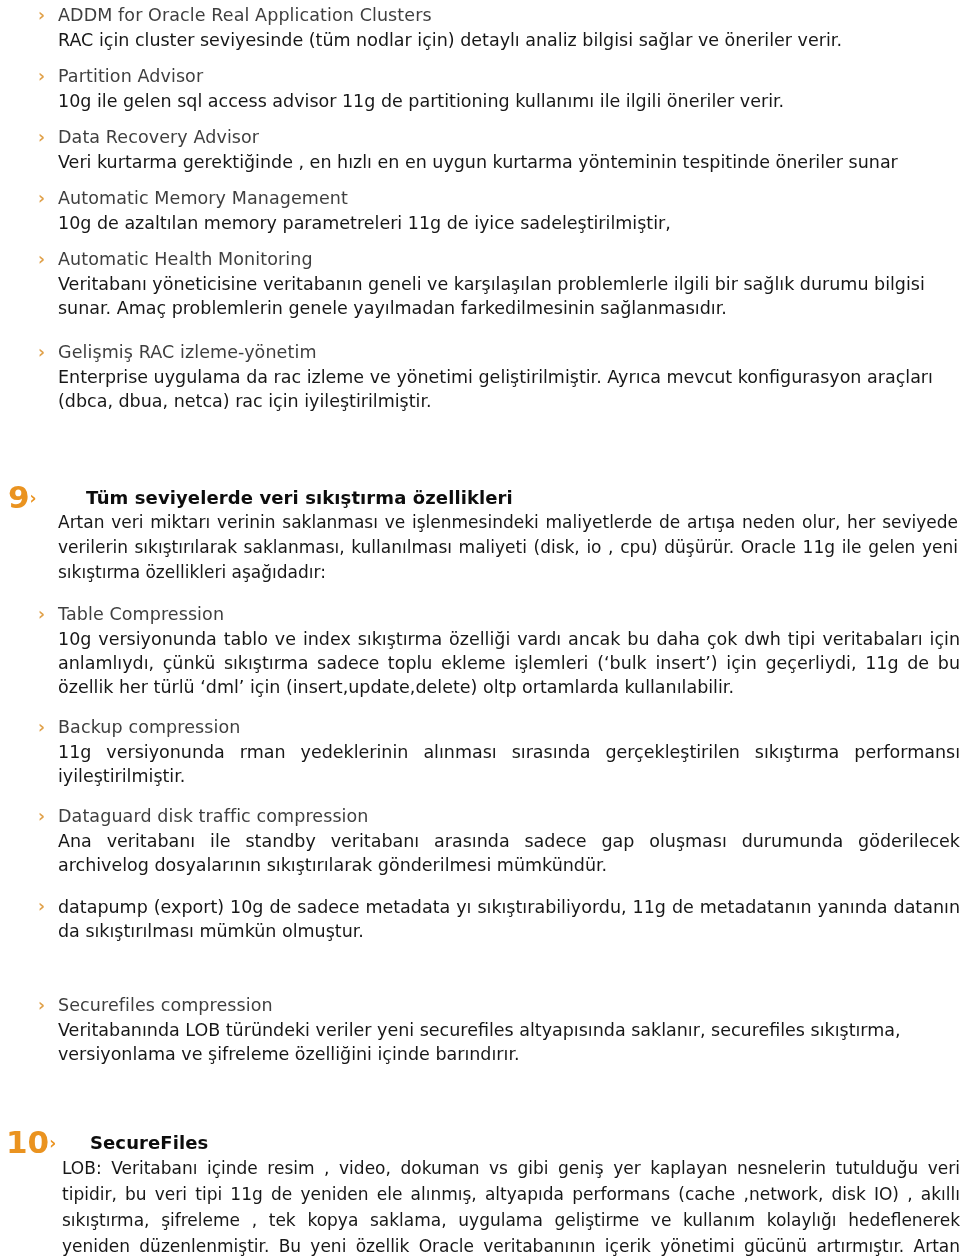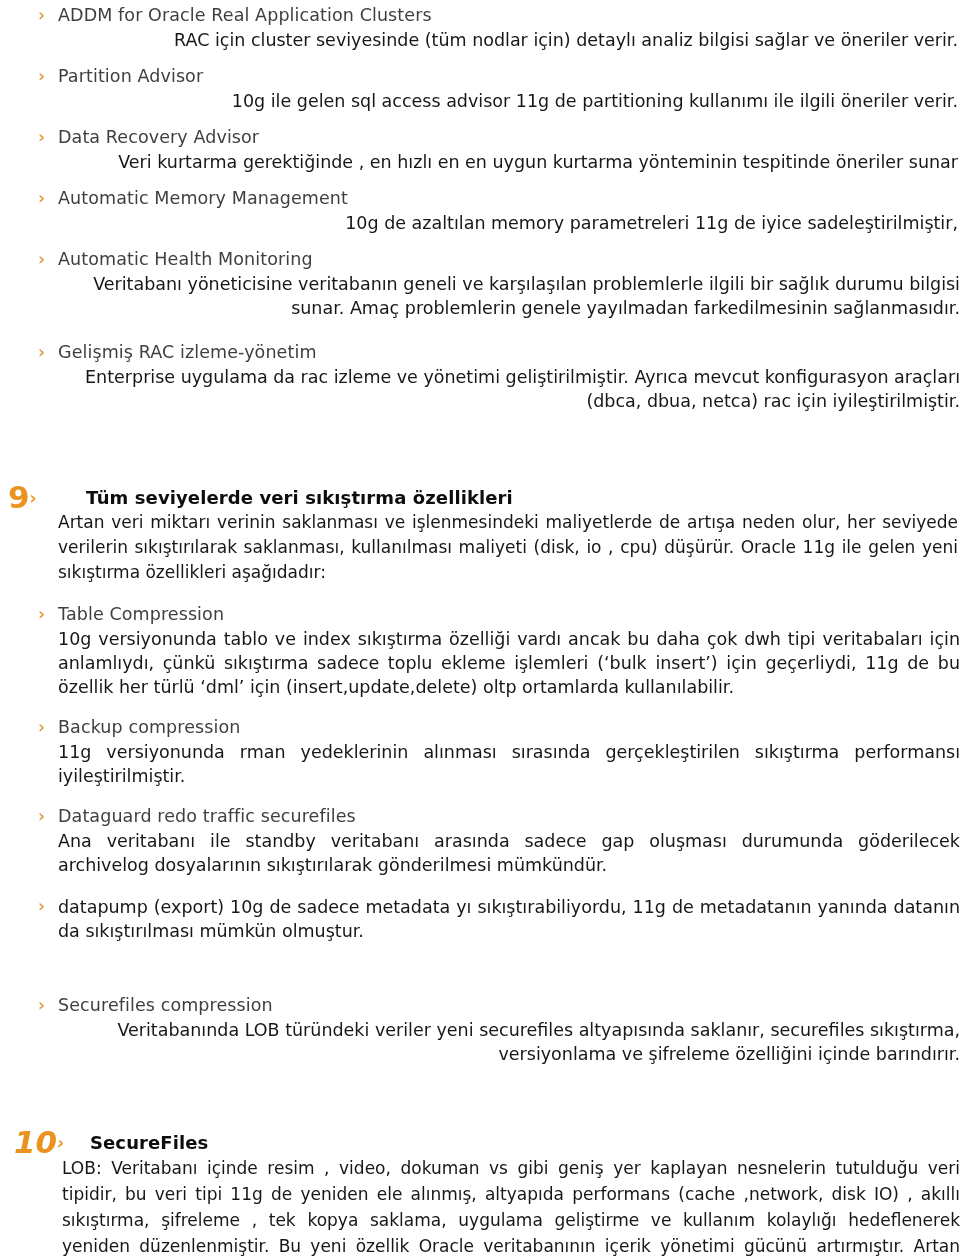--- a/index.html
+++ b/index.html
@@ -57,7 +57,7 @@
     text-justify: inter-word;
     margin-top: 1px;
   }
-  .sub-body.nojust { text-align: right; }
+  .sub-body.nojust { text-align: left; }
 
   
   .num-block {

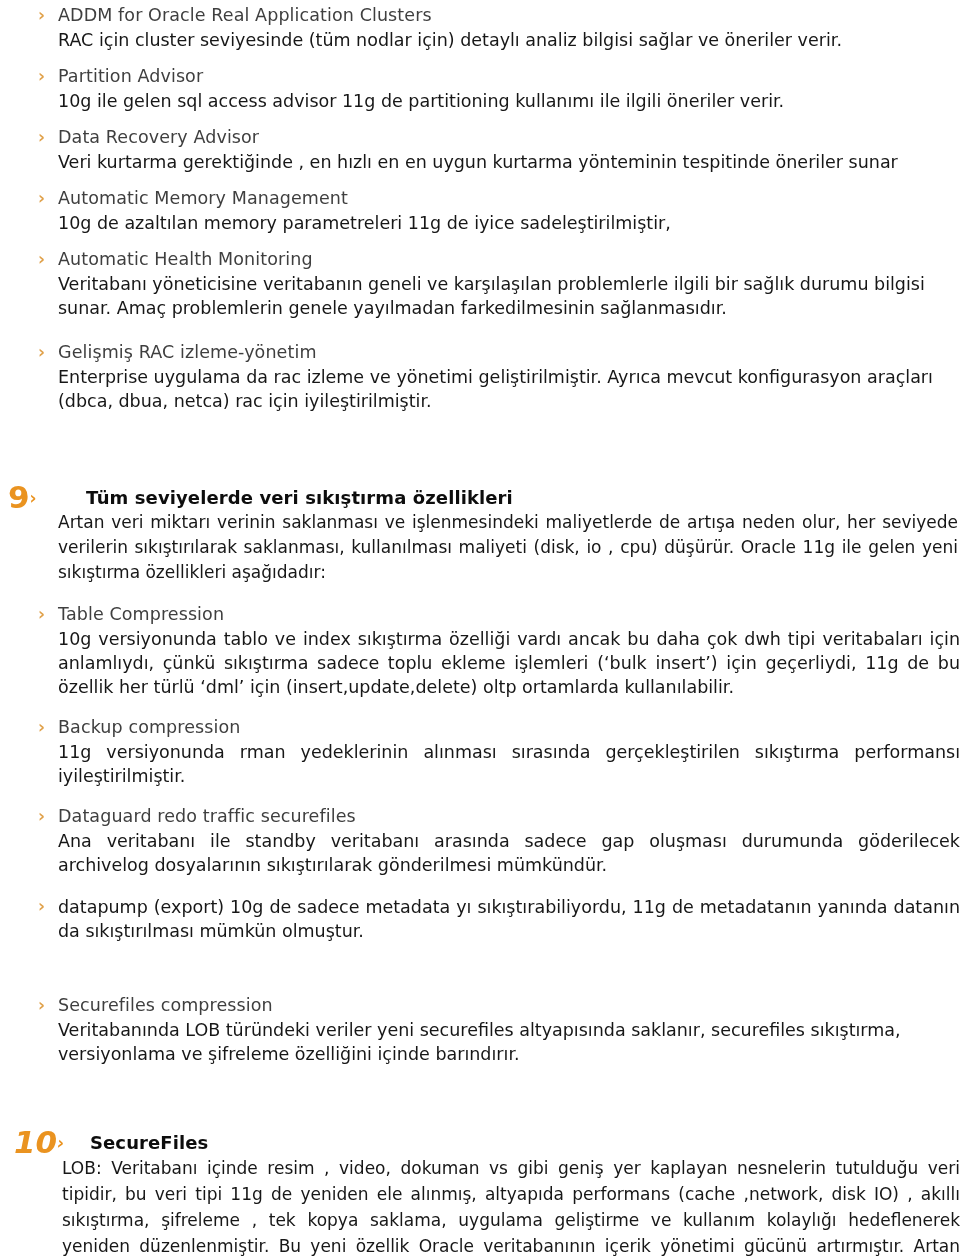--- a/index.html
+++ b/index.html
@@ -184,7 +184,7 @@
 
   <div class="sub-block" style="padding-right:0px;">
     <span class="chev">›</span>
-    <div class="sub-head">Dataguard redo traffic securefiles</div>
+    <div class="sub-head">Dataguard disk traffic compression</div>
     <div class="sub-body">Ana veritabanı ile standby veritabanı arasında sadece gap oluşması durumunda göderilecek archivelog dosyalarının sıkıştırılarak gönderilmesi mümkündür.</div>
   </div>
 

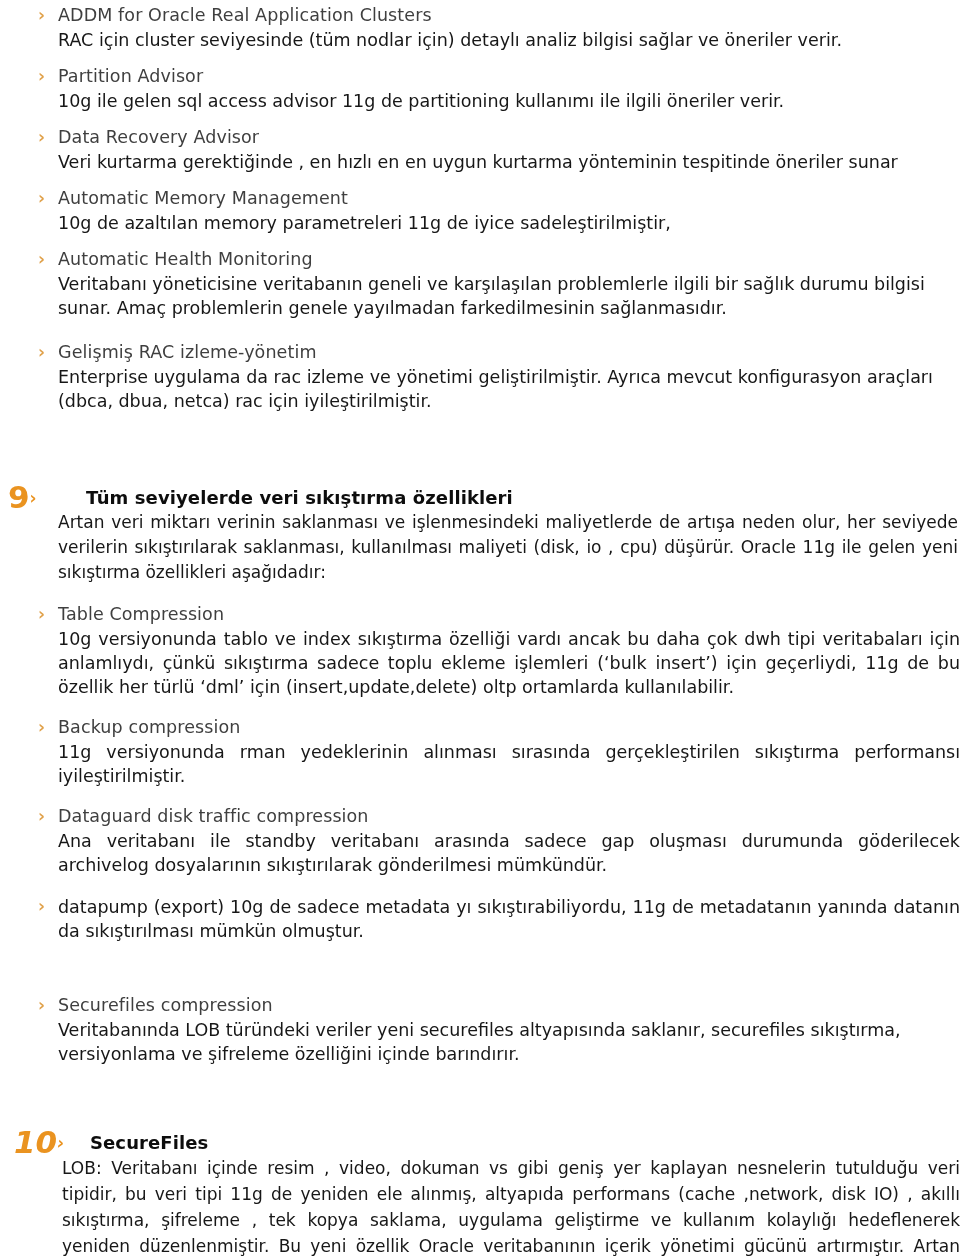--- a/index.html
+++ b/index.html
@@ -206,7 +206,7 @@
   <div class="sp-58"></div>
 
   <div class="num-block" style="padding-left:62px; padding-right:0px;">
-    <span class="num-marker" style="left:14px;font-style:italic;"><span>10</span><span class="num-chev">›</span></span>
+    <span class="num-marker" style="left:6px;"><span>10</span><span class="num-chev">›</span></span>
     <div class="num-head">SecureFiles</div>
     <div class="num-body" style="line-height:26px;">LOB: Veritabanı içinde  resim , video, dokuman vs gibi geniş yer kaplayan nesnelerin tutulduğu veri tipidir, bu veri tipi 11g de yeniden ele alınmış, altyapıda performans (cache ,network, disk IO) , akıllı sıkıştırma, şifreleme , tek kopya saklama,  uygulama geliştirme ve kullanım  kolaylığı  hedeflenerek yeniden düzenlenmiştir. Bu yeni özellik  Oracle veritabanının içerik yönetimi gücünü artırmıştır. Artan verinin yönetimi için securefiles çok kritik bir özelliktir.</div>
   </div>

